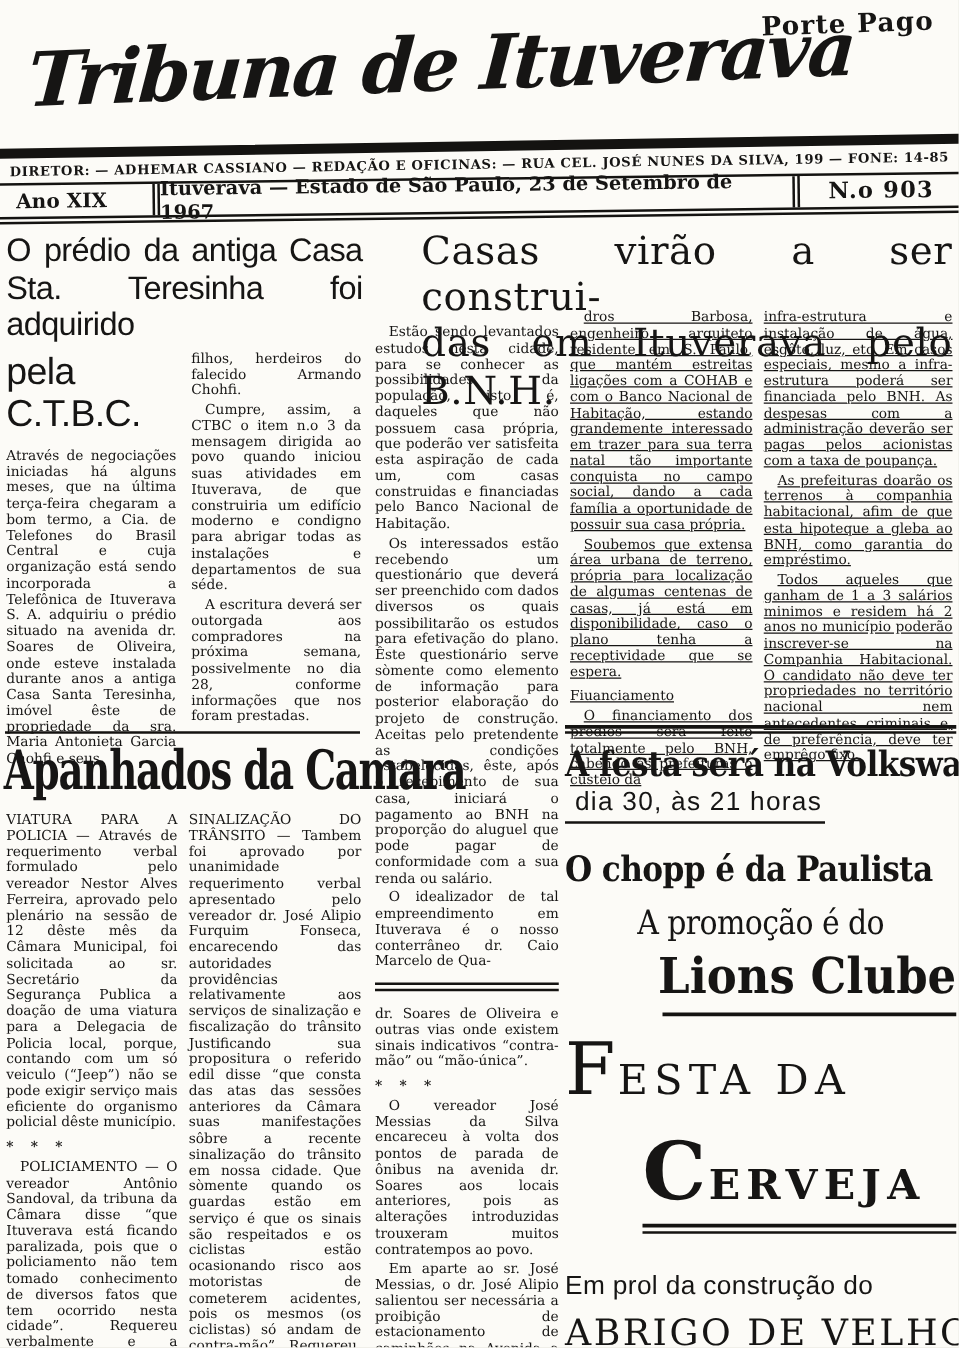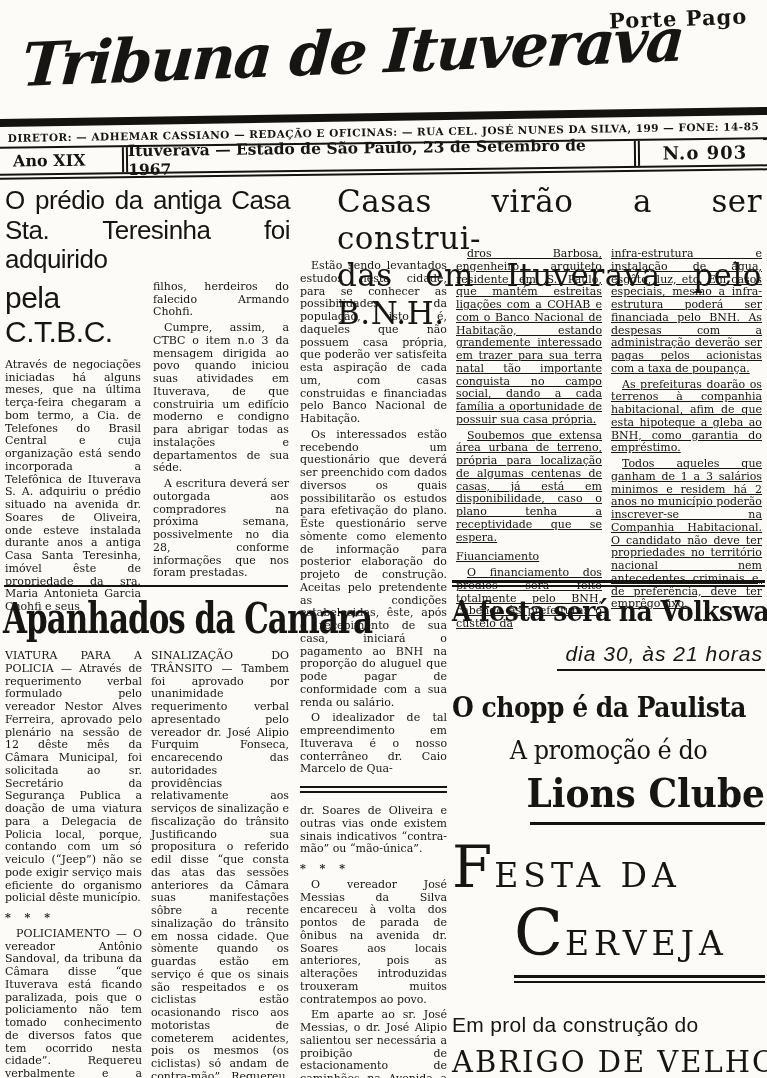--- a/index.html
+++ b/index.html
@@ -68,7 +68,7 @@
   .ads-rule{ height:7px; border-top:3px solid #141311; border-bottom:2px solid #141311; }
   .ad-condensed{ font-weight:bold; transform:scaleY(1.12); transform-origin:center left; }
   .ad-vw1{ font-size:25px; margin-top:10px; letter-spacing:-0.5px; white-space:nowrap; }
-  .ad-vw2{ text-align:right; margin-top:16px;font-style:italic; }
+  .ad-vw2{ text-align:left; margin-top:4px; }
   .ad-vw2 span{ display:inline-block; font-family:"Liberation Sans", sans-serif;
     font-size:21px; border-bottom:2px solid #141311; padding:0 2px 3px 8px;
     letter-spacing:1px; }

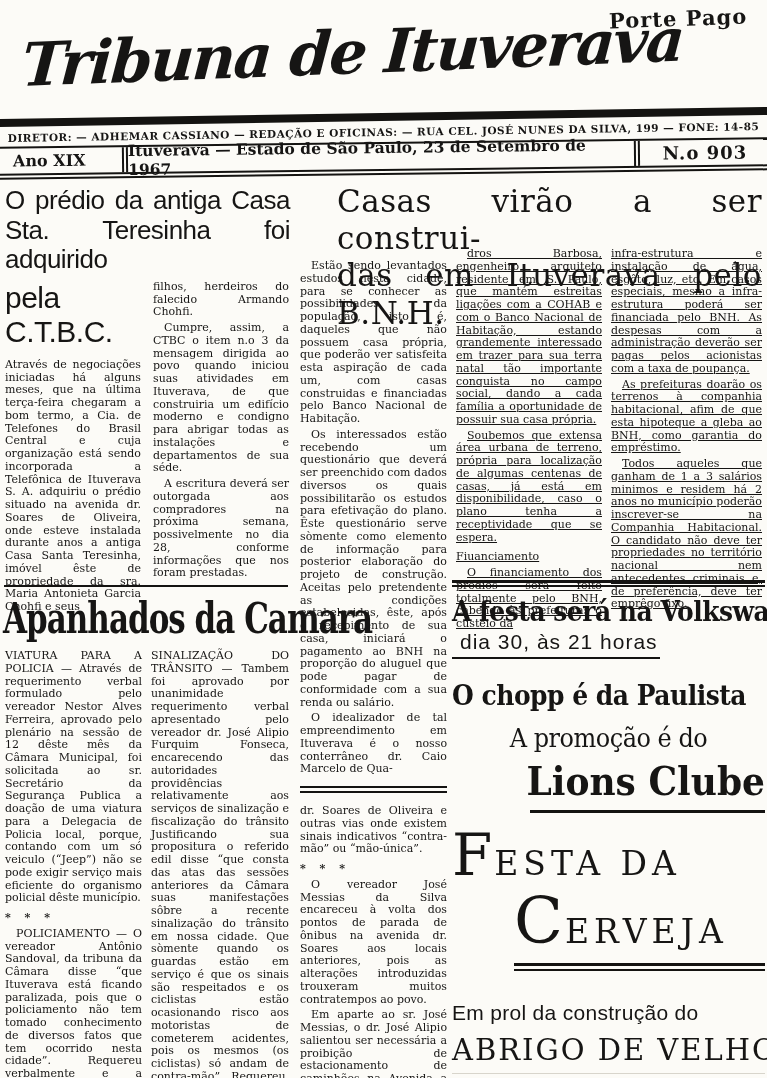--- a/index.html
+++ b/index.html
@@ -80,7 +80,7 @@
   .ad-lions-rule{ margin-left:78px; border-top:3px solid #141311; margin-top:8px; }
   .festa{ font-size:33px; letter-spacing:5px; margin-top:12px; line-height:1.05; }
   .festa::first-letter{ font-size:58px; letter-spacing:2px; }
-  .festa2{ margin-left:62px; margin-top:2px; }
+  .festa2{ margin-left:62px; margin-top:18px;font-weight:bold; }
   .festa2::first-letter{ font-size:64px; }
   .cerveja-rule{ margin-left:62px; height:8px; border-top:3px solid #141311;
     border-bottom:2px solid #141311; margin-top:8px; }

